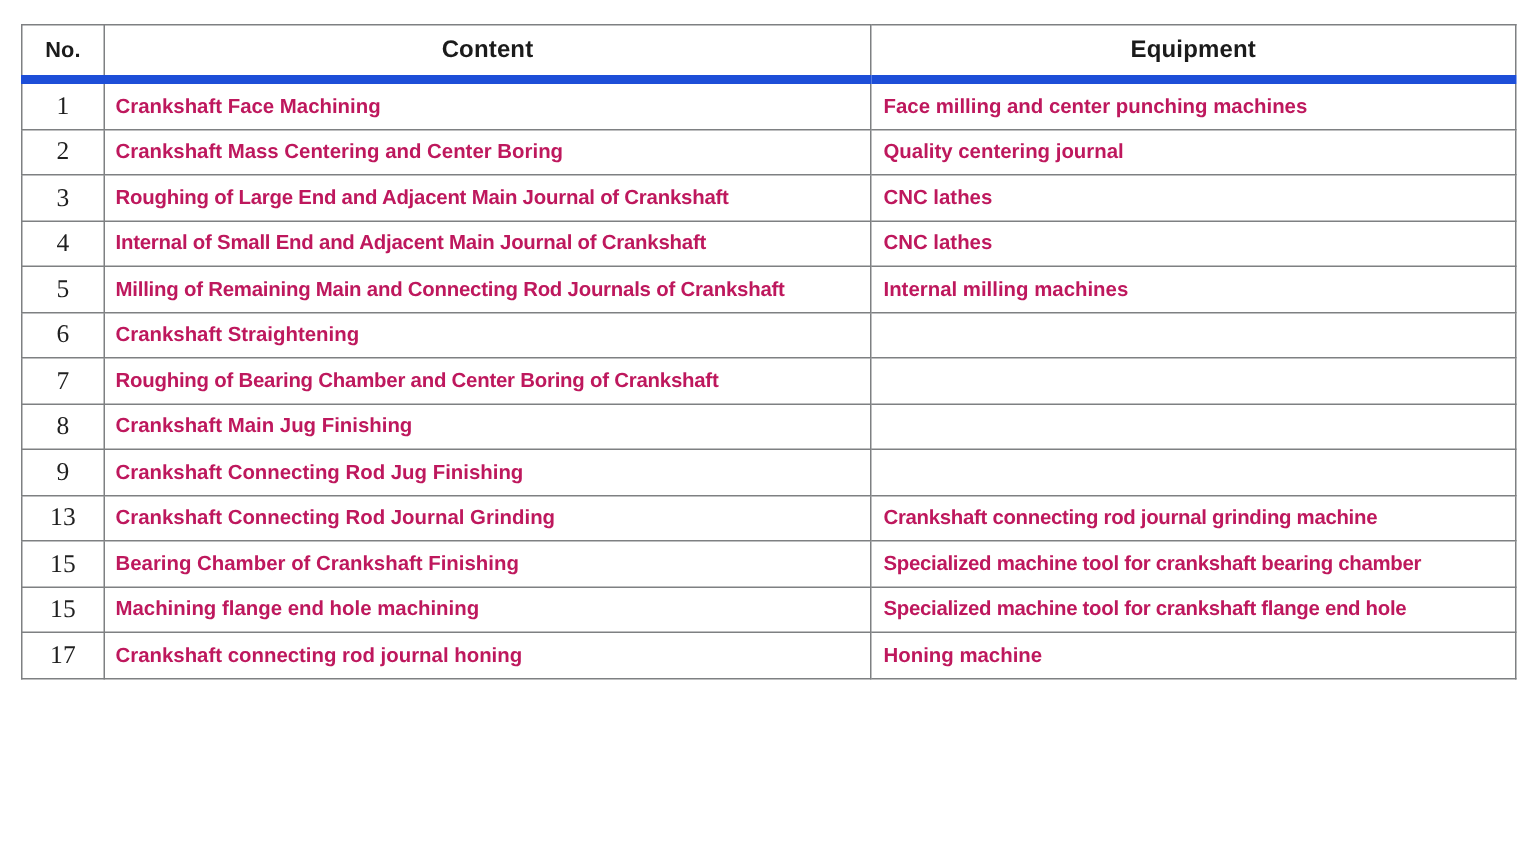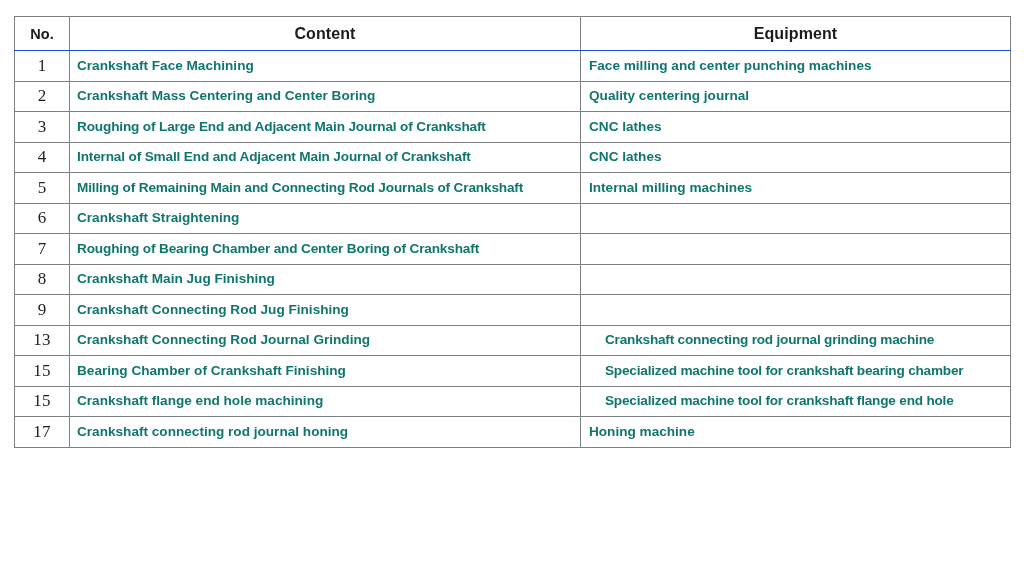--- a/index.html
+++ b/index.html
@@ -44,7 +44,7 @@
   }
   table.proc-table thead th {
     height: 33px;
-    border-bottom: 1px solid #1d4ed8;
+    border-bottom: 6px solid #1d4ed8;
     margin-left: 12px;
   }
   table.proc-table tbody td {

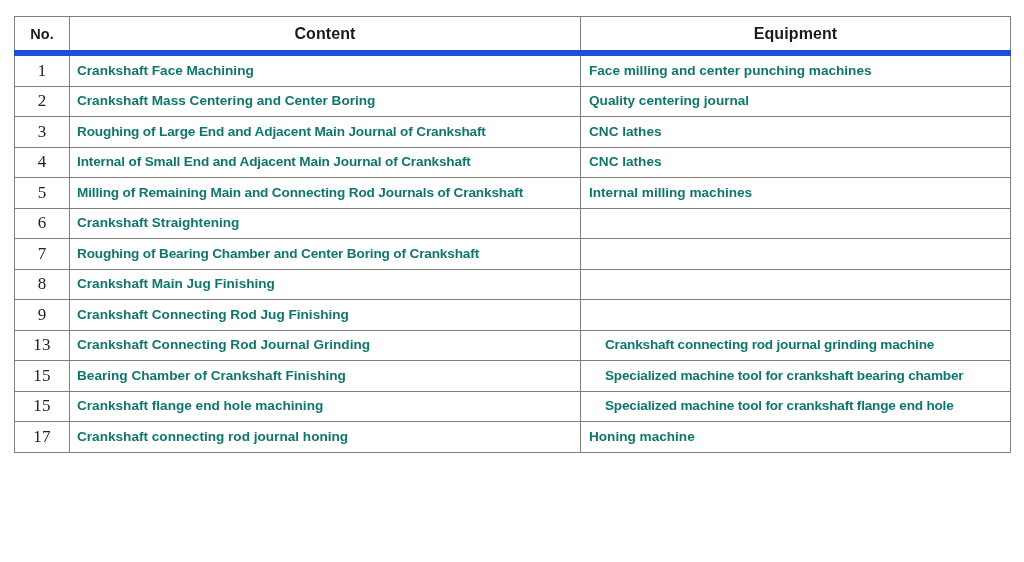--- a/index.html
+++ b/index.html
@@ -78,7 +78,7 @@
     font-family: "Liberation Sans", sans-serif;
     font-weight: 700;
     font-size: 13.6px;
-    color: #0f766e;
+    color: #be185d;
     line-height: 1.15;
     white-space: nowrap;
     overflow: hidden;

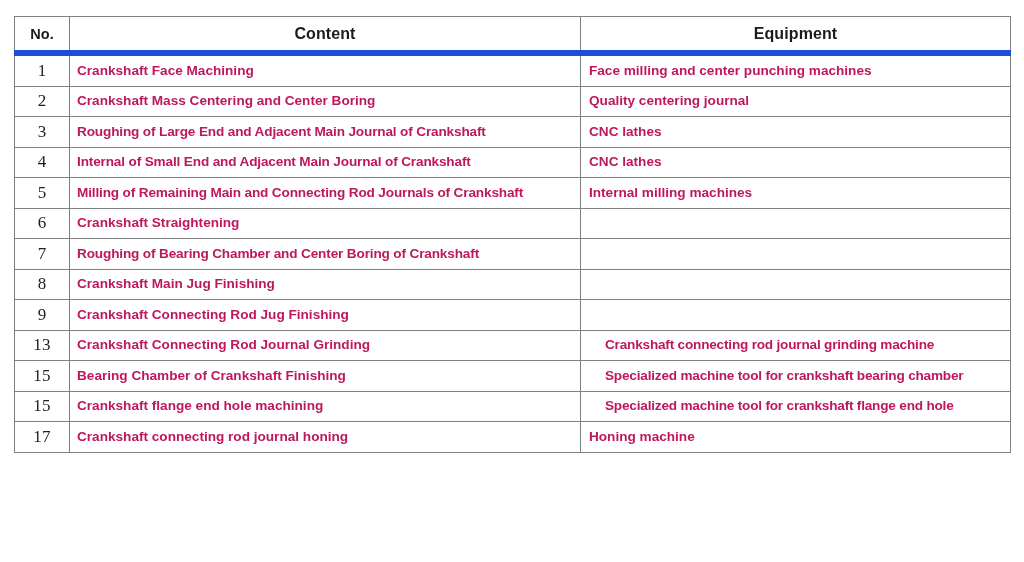--- a/index.html
+++ b/index.html
@@ -98,7 +98,6 @@
   }
   .cell-equipment.tight .txt {
     letter-spacing: -0.2px;
-    margin-left: 16px;
   }
   .cell-equipment.empty .txt,
   .cell-content.empty .txt {

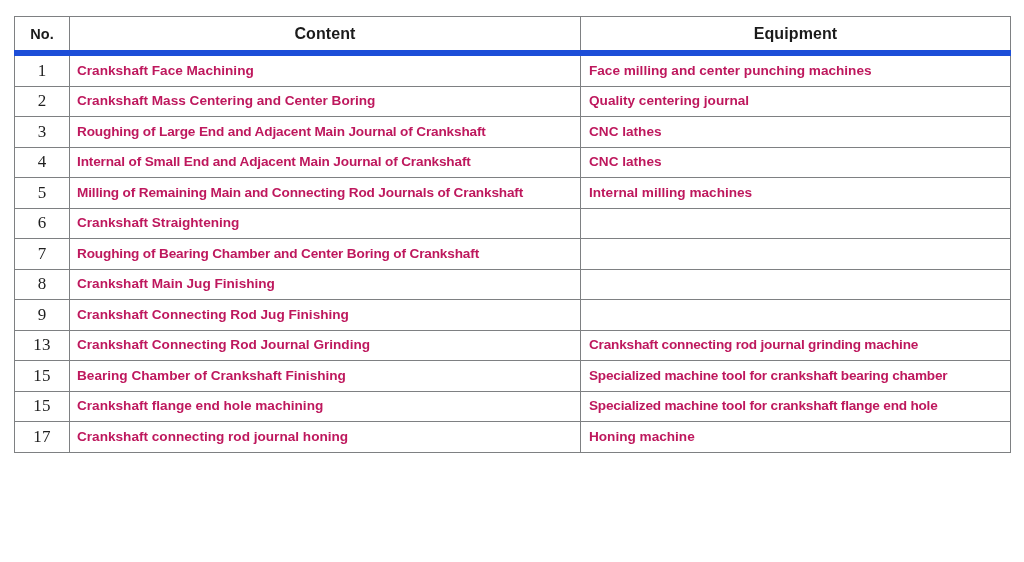--- a/index.html
+++ b/index.html
@@ -225,7 +225,7 @@
           <tr>
             <td class="cell-no">15</td>
             <td class="cell-content">
-              <span class="txt">Crankshaft flange end hole machining</span>
+              <span class="txt">Machining flange end hole machining</span>
             </td>
             <td class="cell-equipment tight">
               <span class="txt">Specialized machine tool for crankshaft flange end hole</span>

